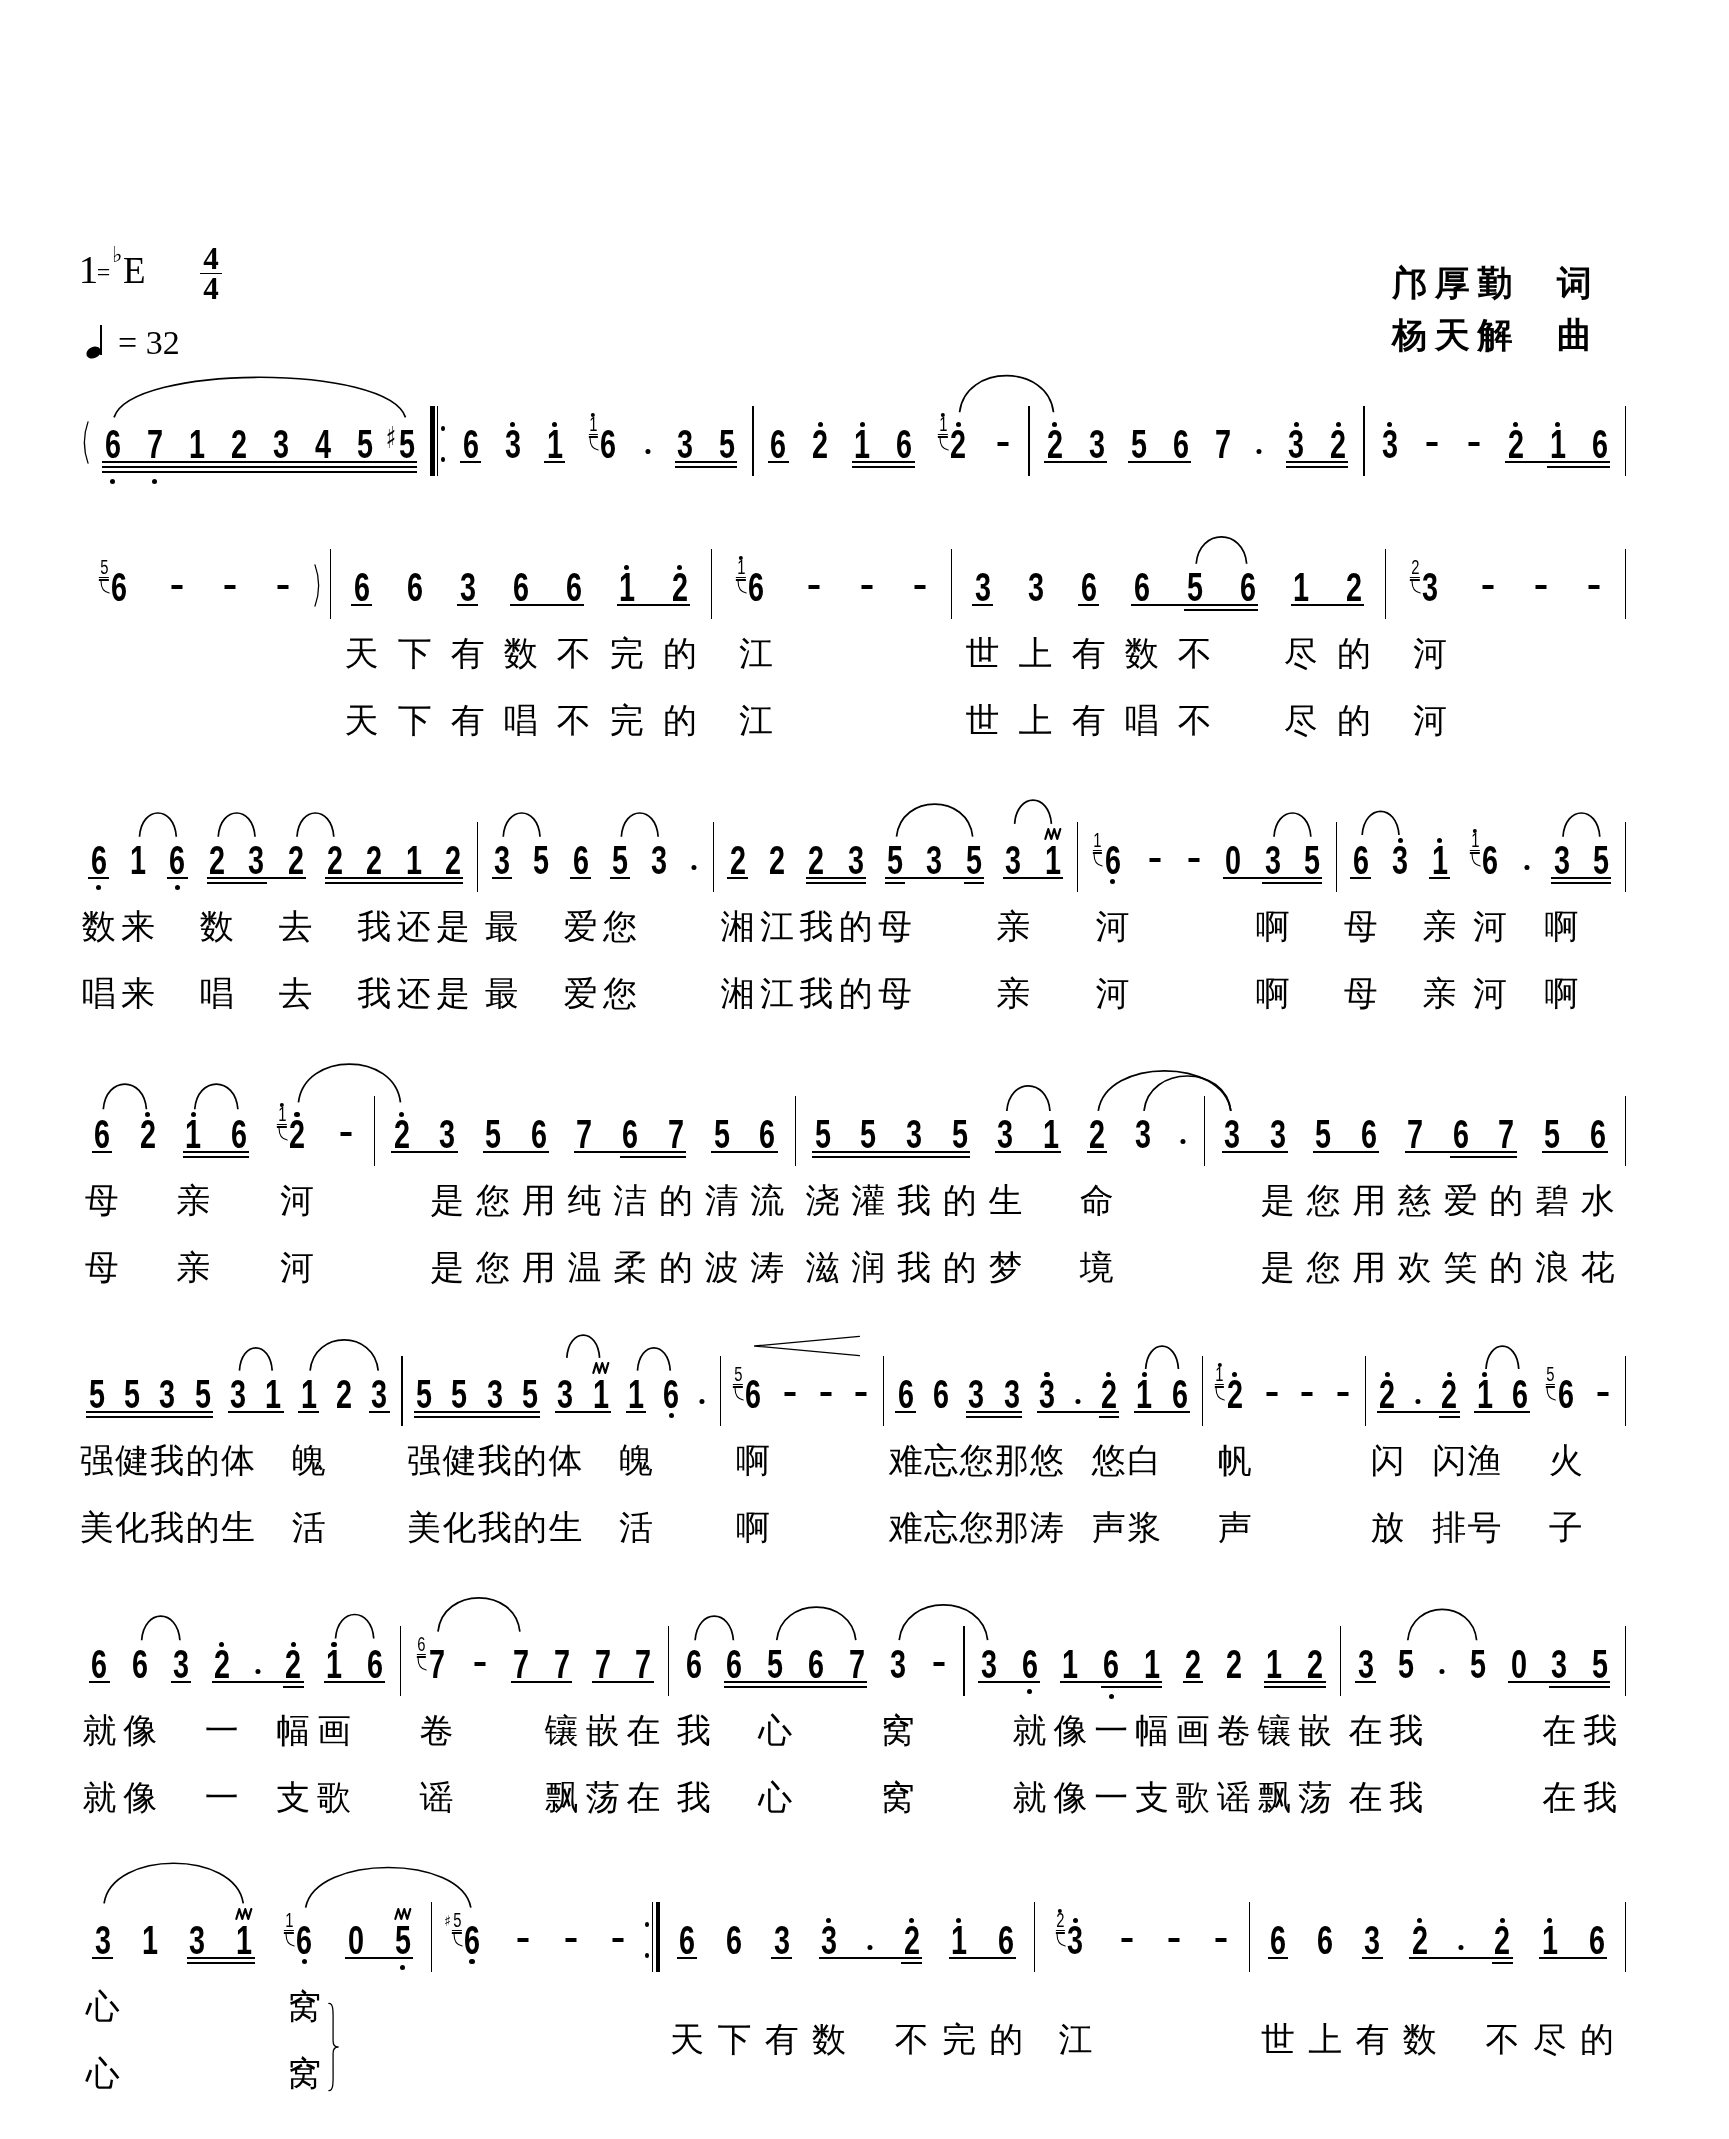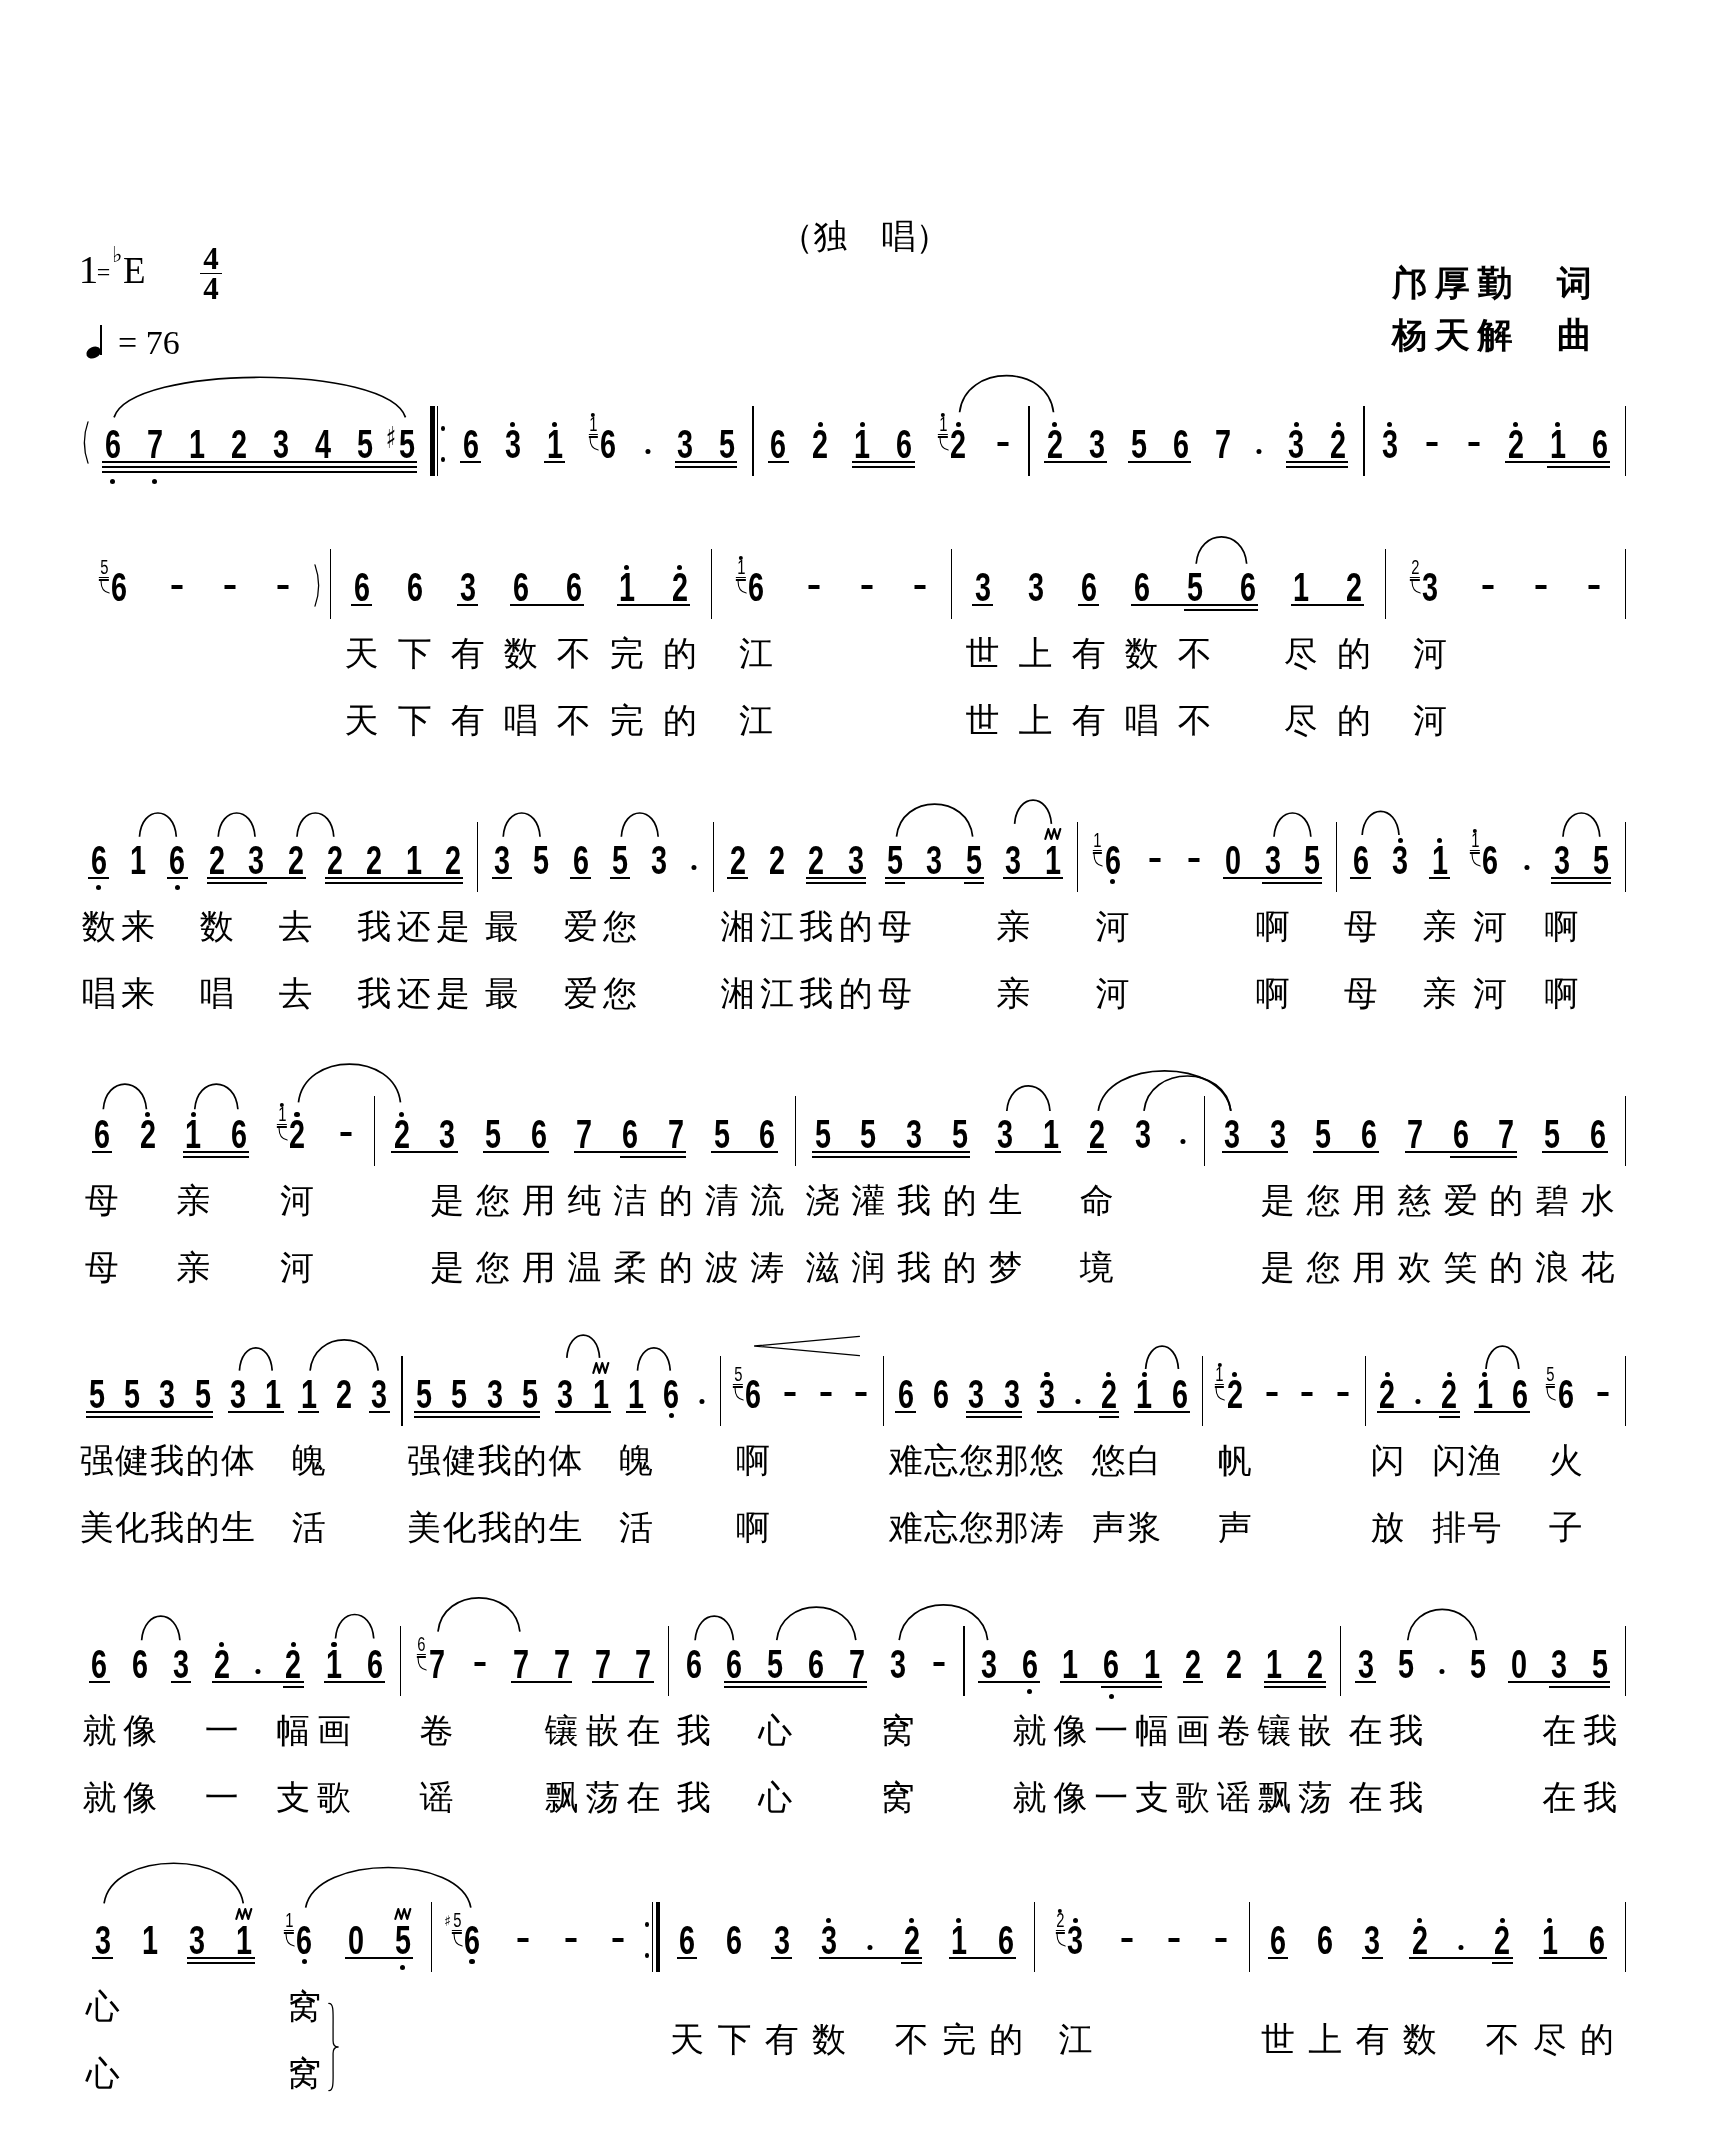--- a/index.html
+++ b/index.html
@@ -79,7 +79,6 @@
 
 <div id="page">
 
-  <div class="subtitle">（独　唱）</div>
 
   <div class="keysig">
     <span class="k-tonic">1</span>

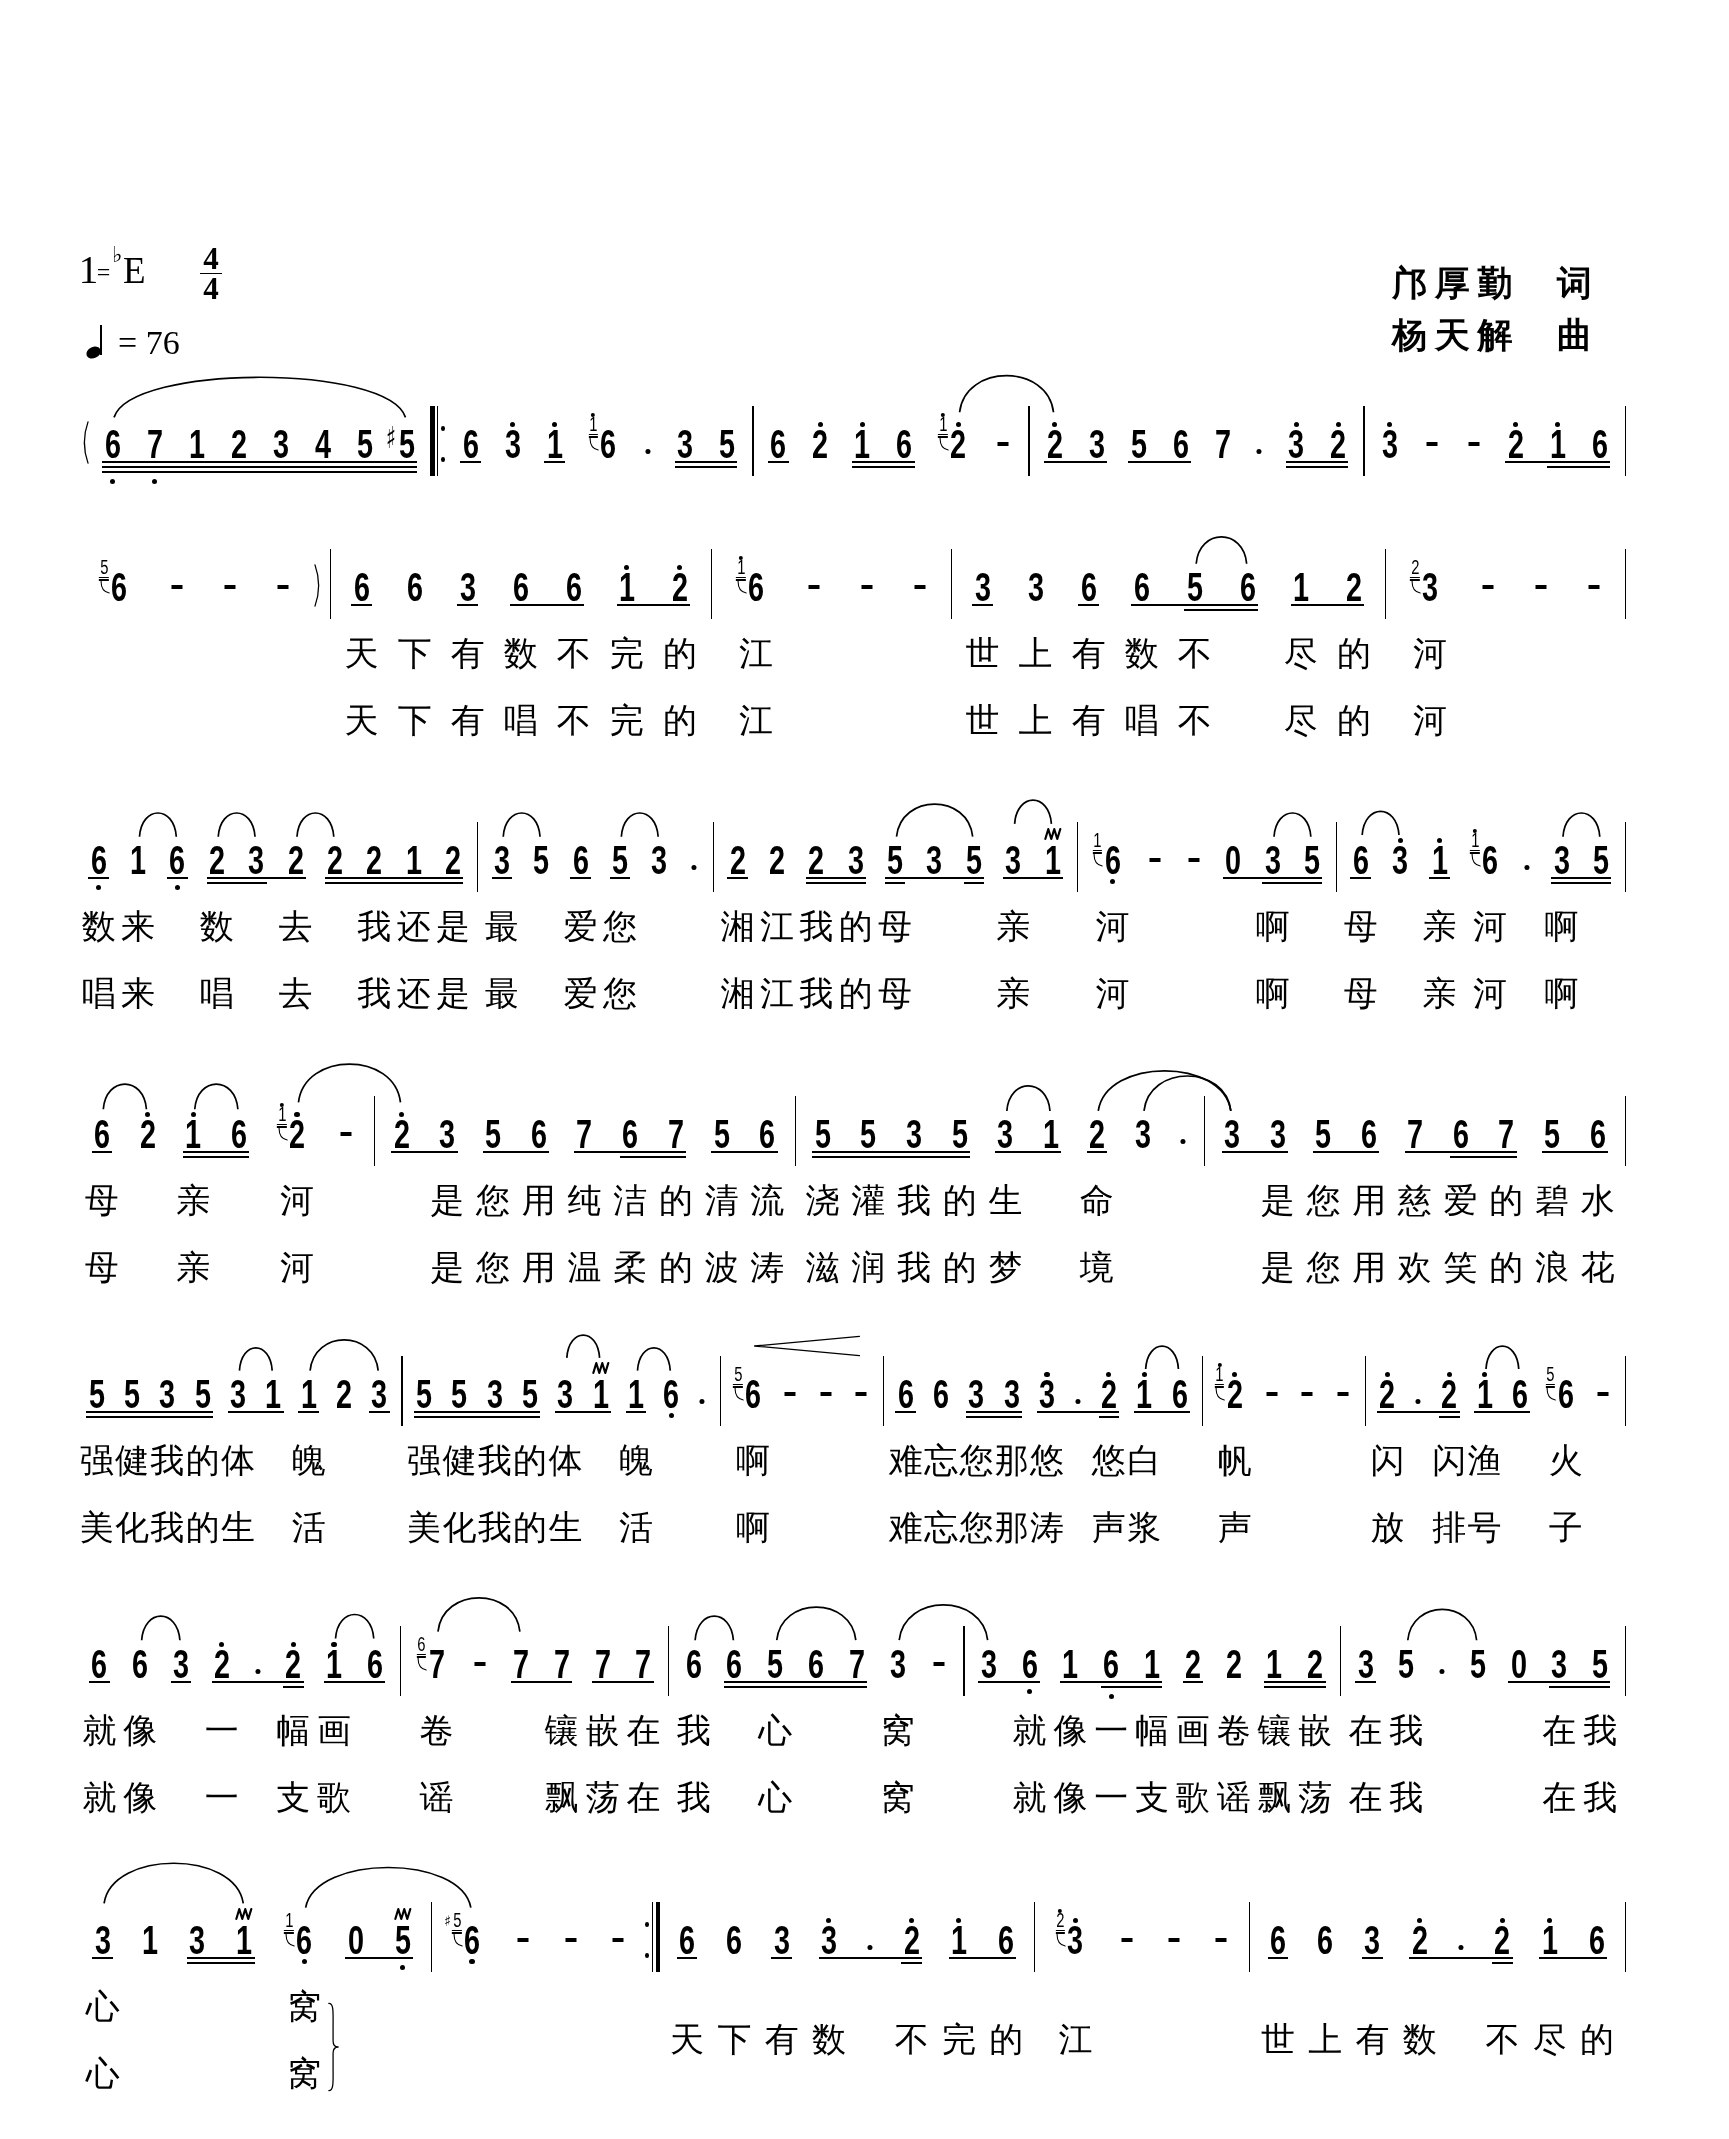--- a/index.html
+++ b/index.html
@@ -97,7 +97,7 @@
       <span class="qhead"></span>
       <span class="qstem"></span>
     </span>
-    <span class="tempo-text">= 76</span>
+    <span class="tempo-text">= 32</span>
   </div>
 
   <div class="credit lyr">

